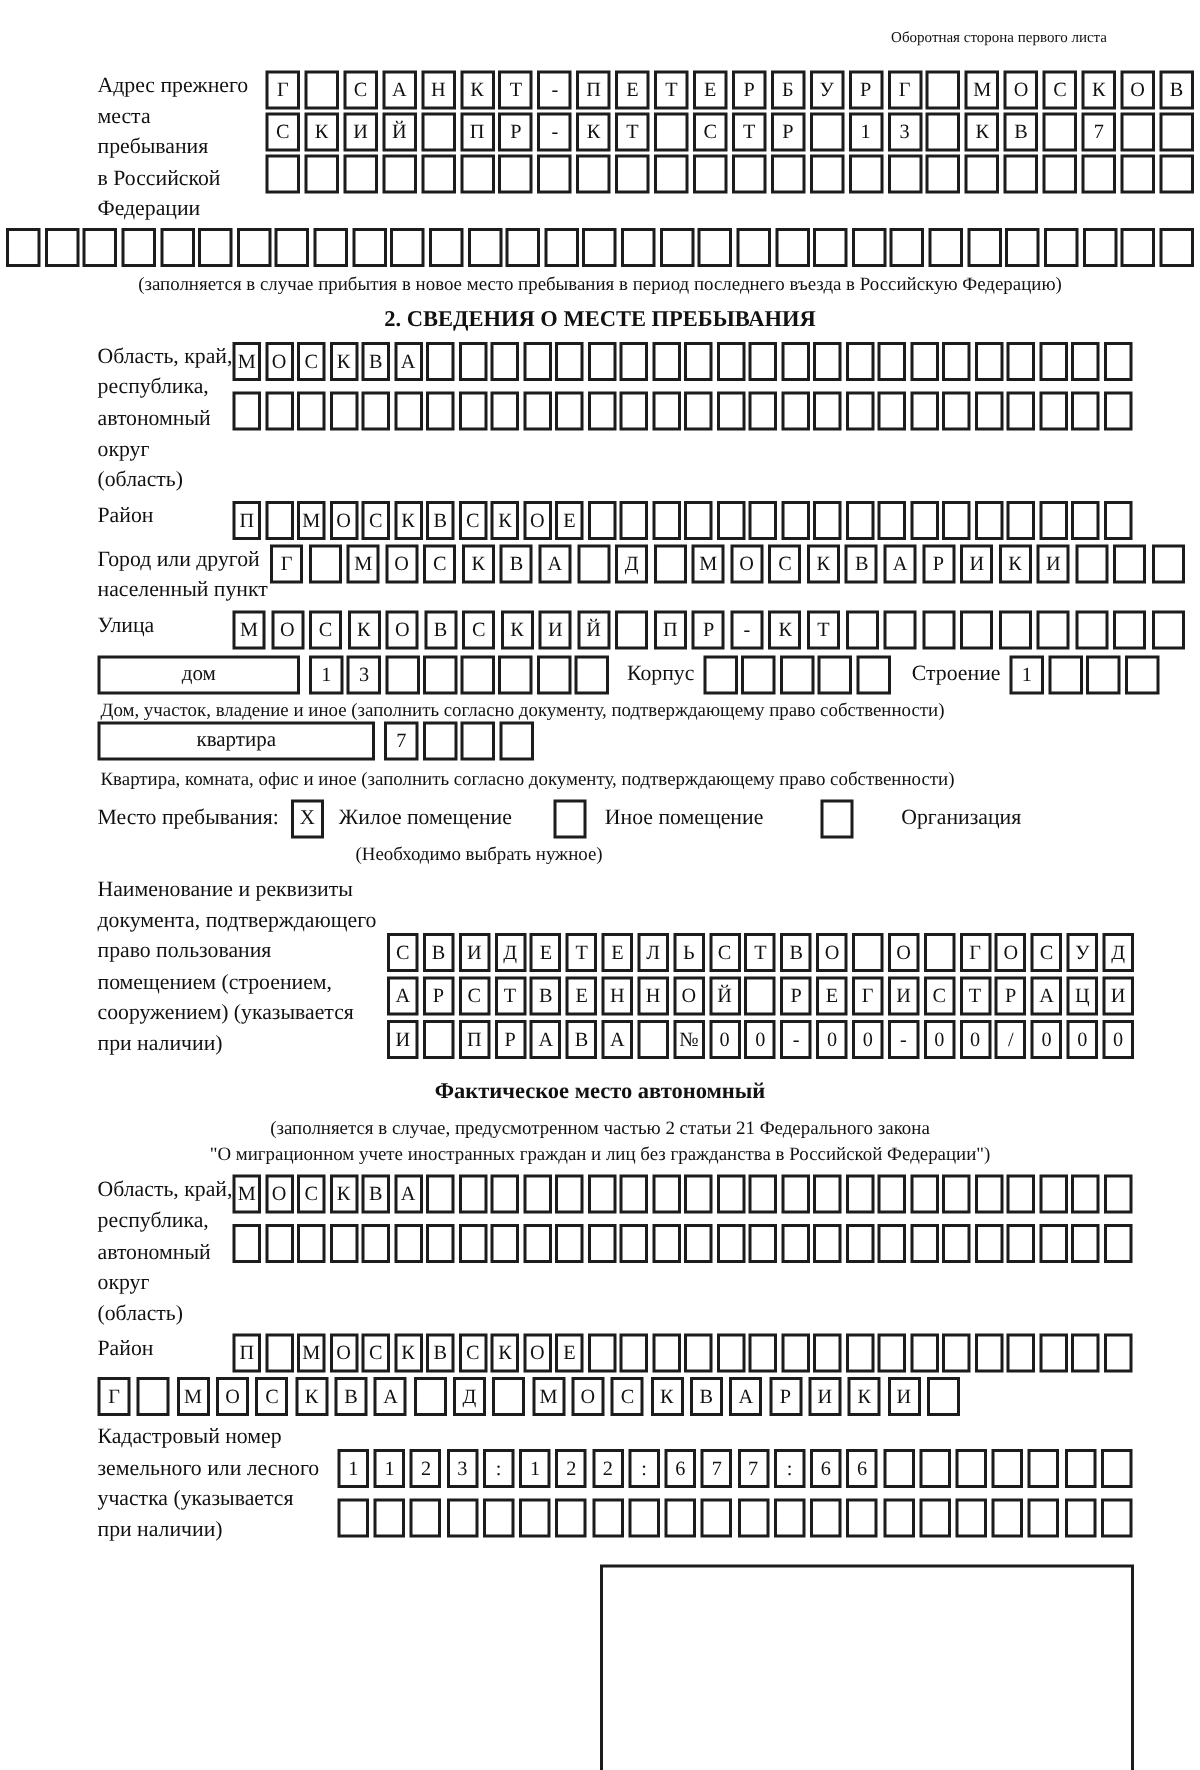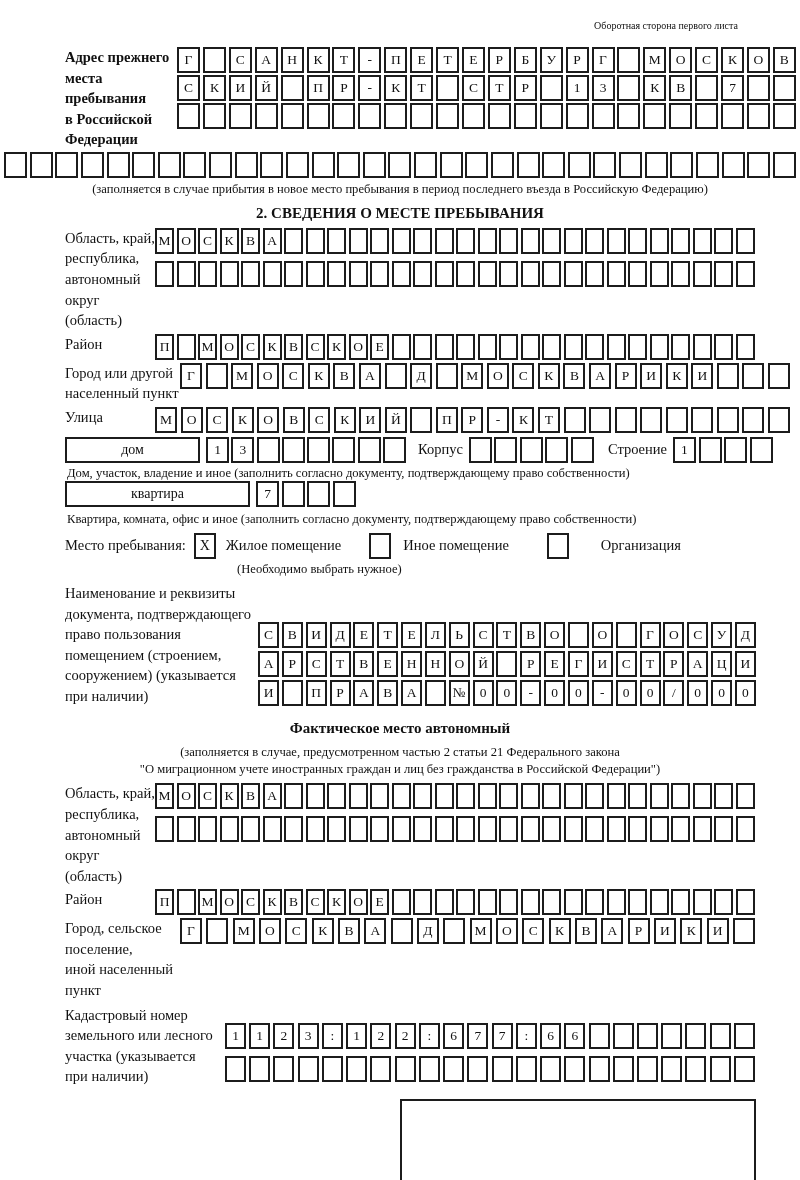--- a/index.html
+++ b/index.html
@@ -66,7 +66,7 @@
 <div class="header-note">Оборотная сторона первого листа</div>
 
 <div class="frow" style="margin-top:16px;">
-  <div class="flabel" style="width:112px;font-weight:bold;">Адрес прежнего
+  <div class="flabel" style="width:112px;">Адрес прежнего
 места пребывания
 в Российской
 Федерации</div>

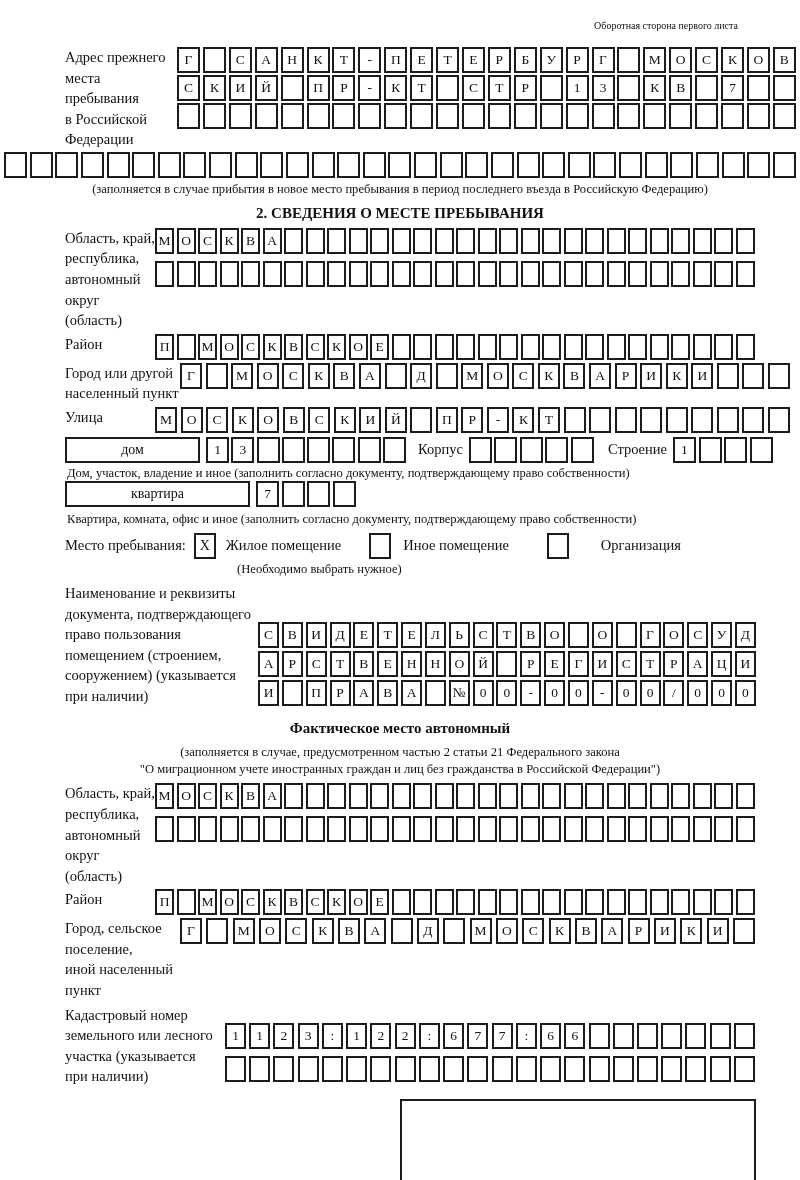--- a/index.html
+++ b/index.html
@@ -593,8 +593,6 @@
 </div>
 
 <div class="frow" style="margin-top:3px;">
-  <div class="flabel" style="width:115px;">Город, сельское поселение,
-иной населенный пункт</div>
   <div class="boxrow" style="width:575px; --cw:22px;">
       <span class="cell">Г</span>
       <span class="cell"></span>

